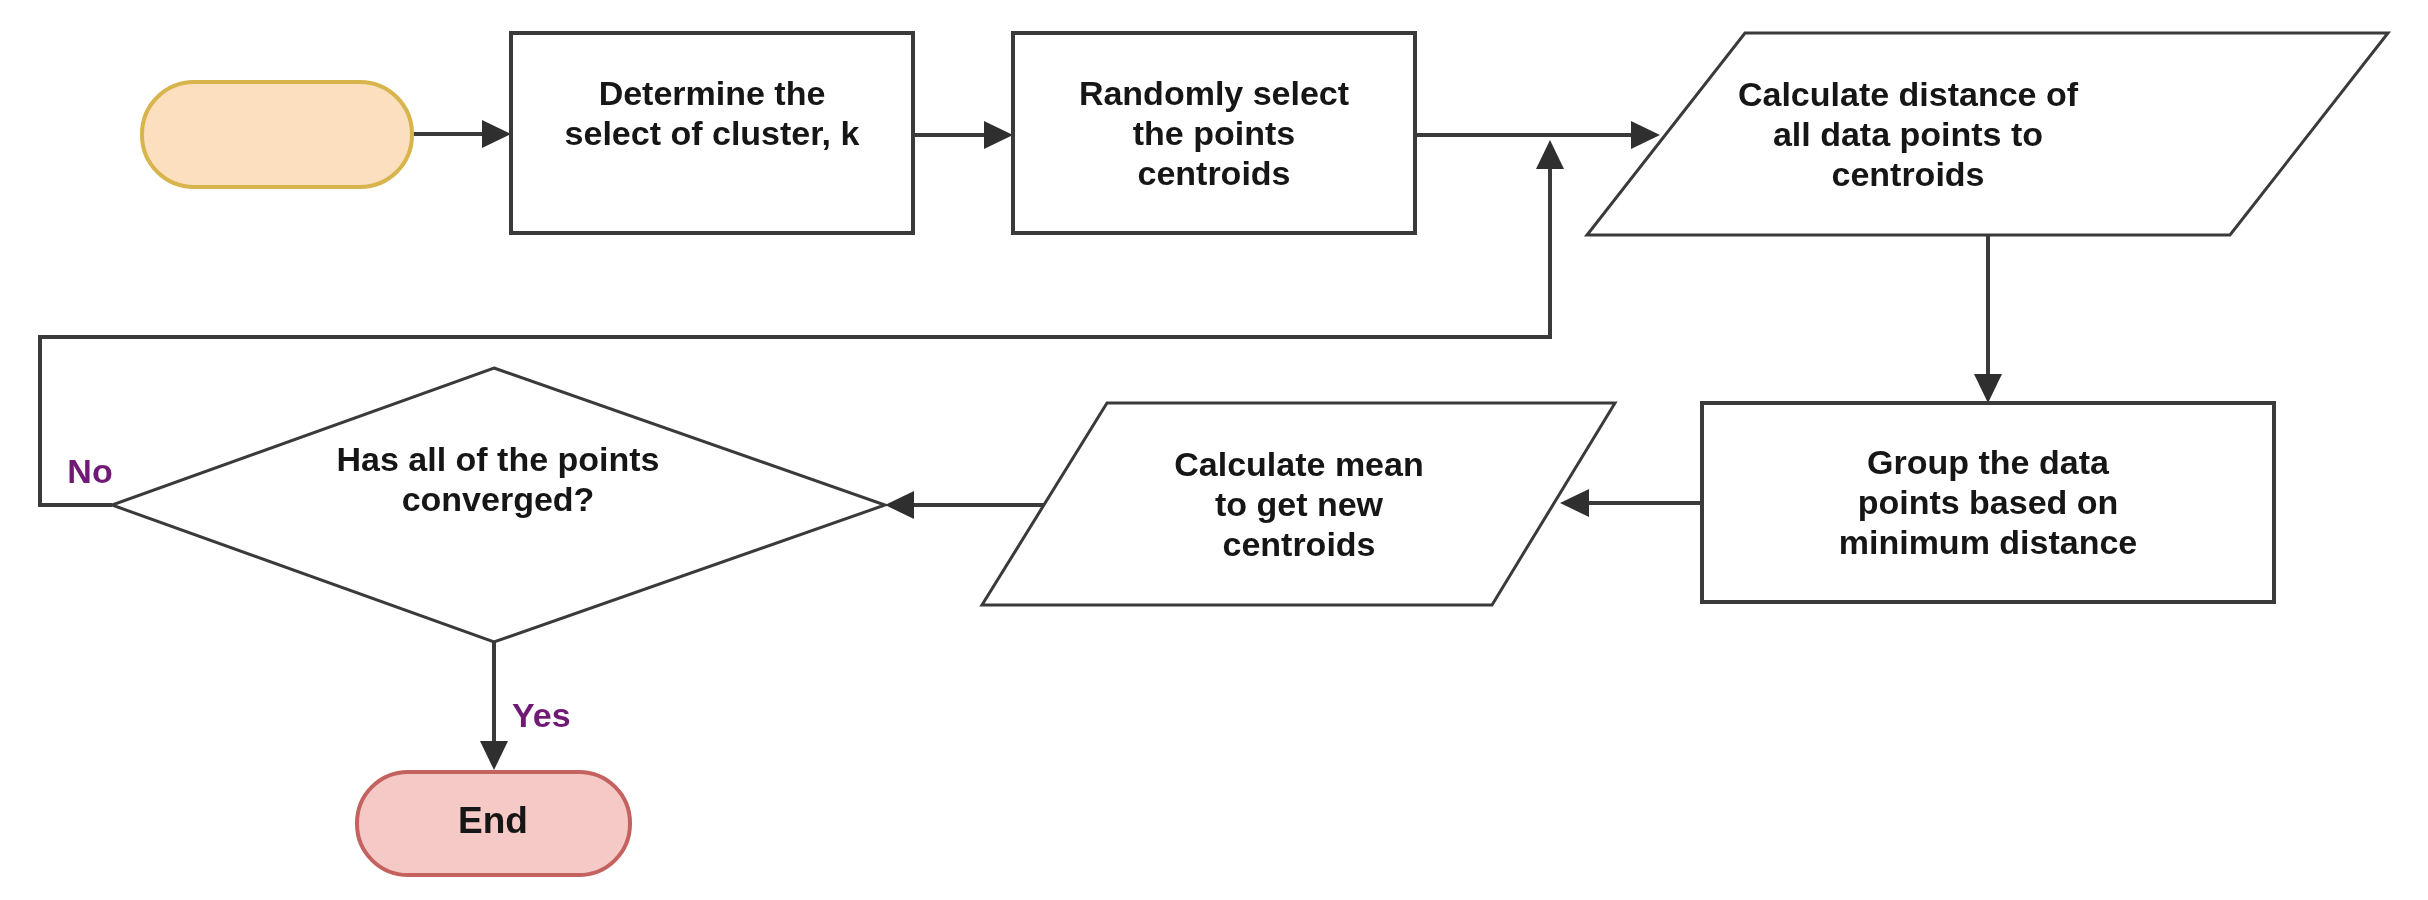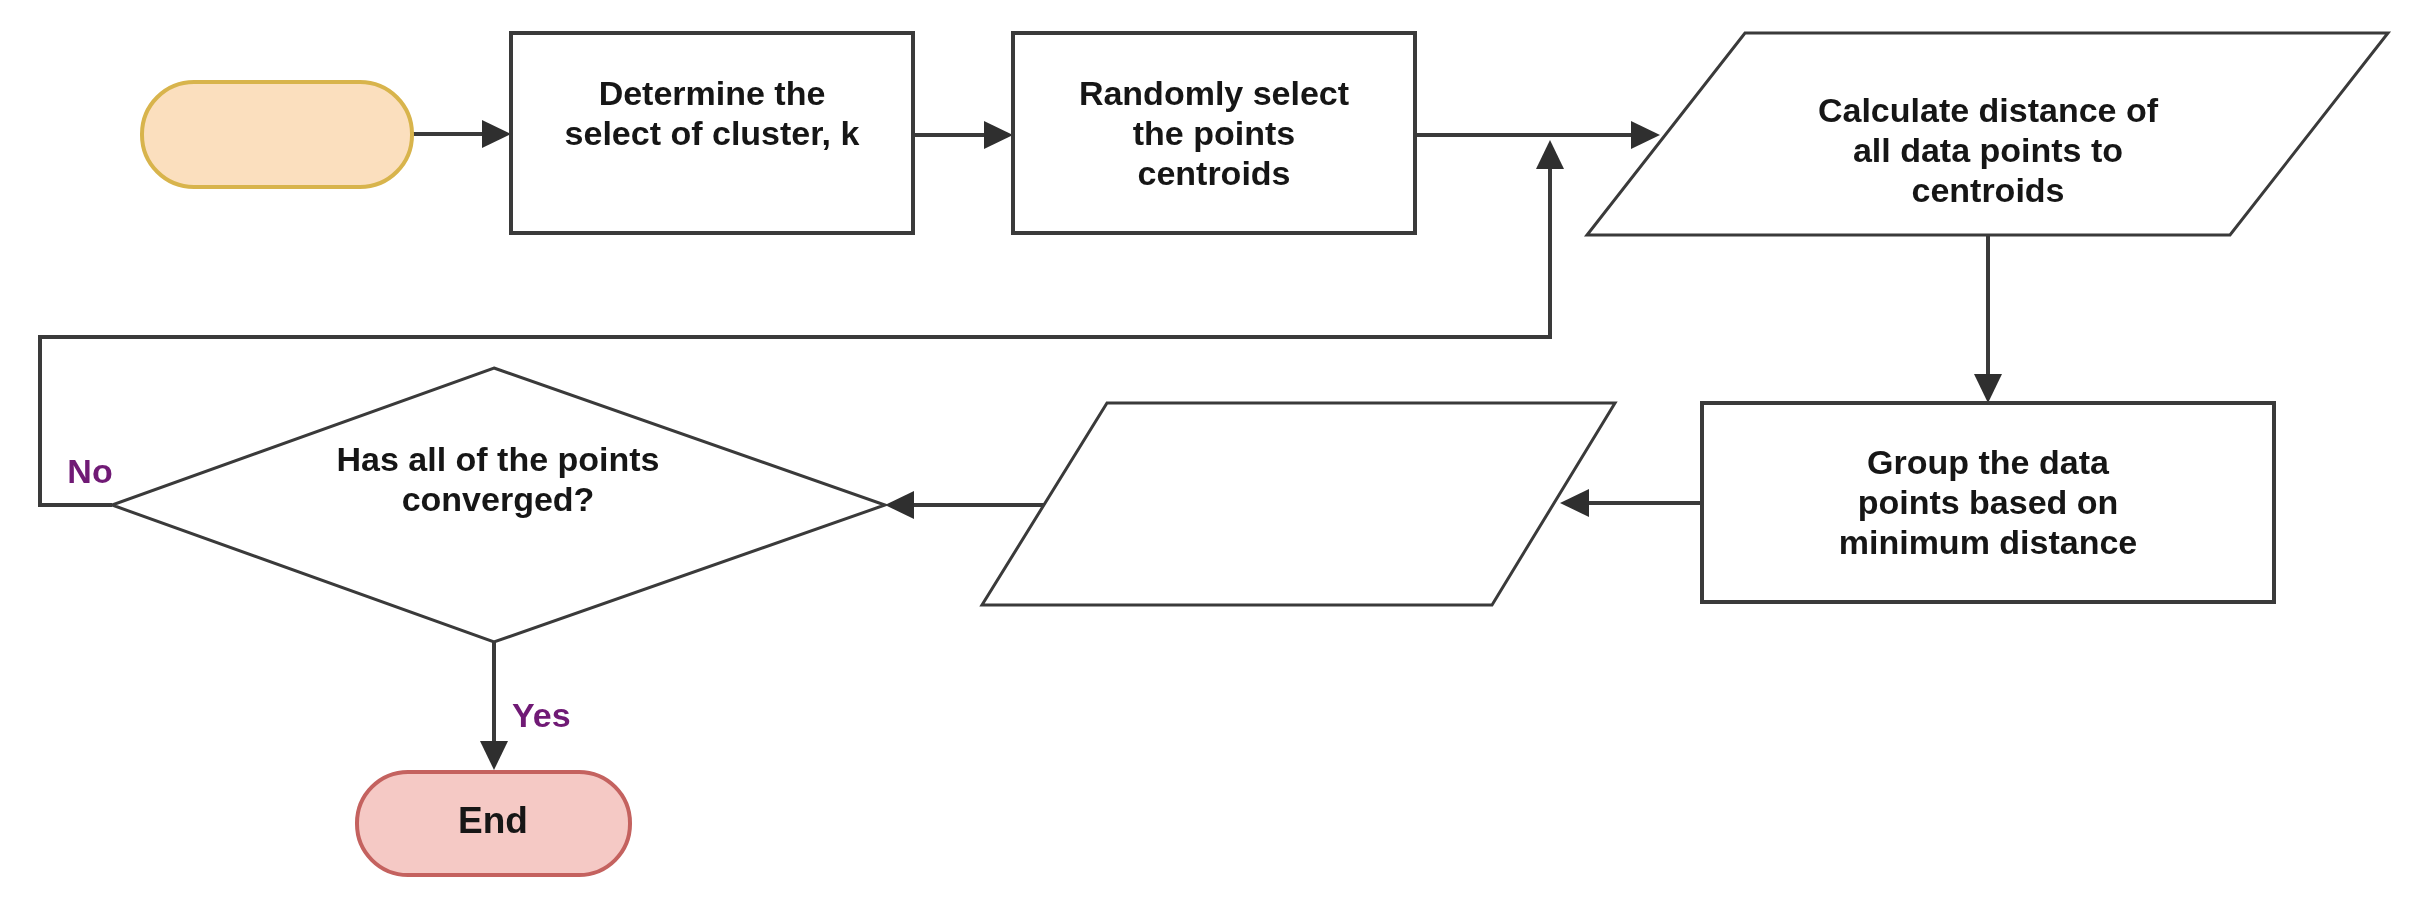--- a/index.html
+++ b/index.html
@@ -100,7 +100,7 @@
 
   <div class="node-label" style="left:1059px;top:73px;width:310px;">Randomly select the points centroids</div>
 
-  <div class="node-label" style="left:1808px;top:74px;width:360px;margin-top:16px;">Calculate distance of all data points to centroids</div>
+  <div class="node-label" style="left:1728px;top:74px;width:360px;">Calculate distance of all data points to centroids</div>
 
   <div class="node-label" style="left:1818px;top:442px;width:340px;">Group the  data points based on minimum distance</div>
 

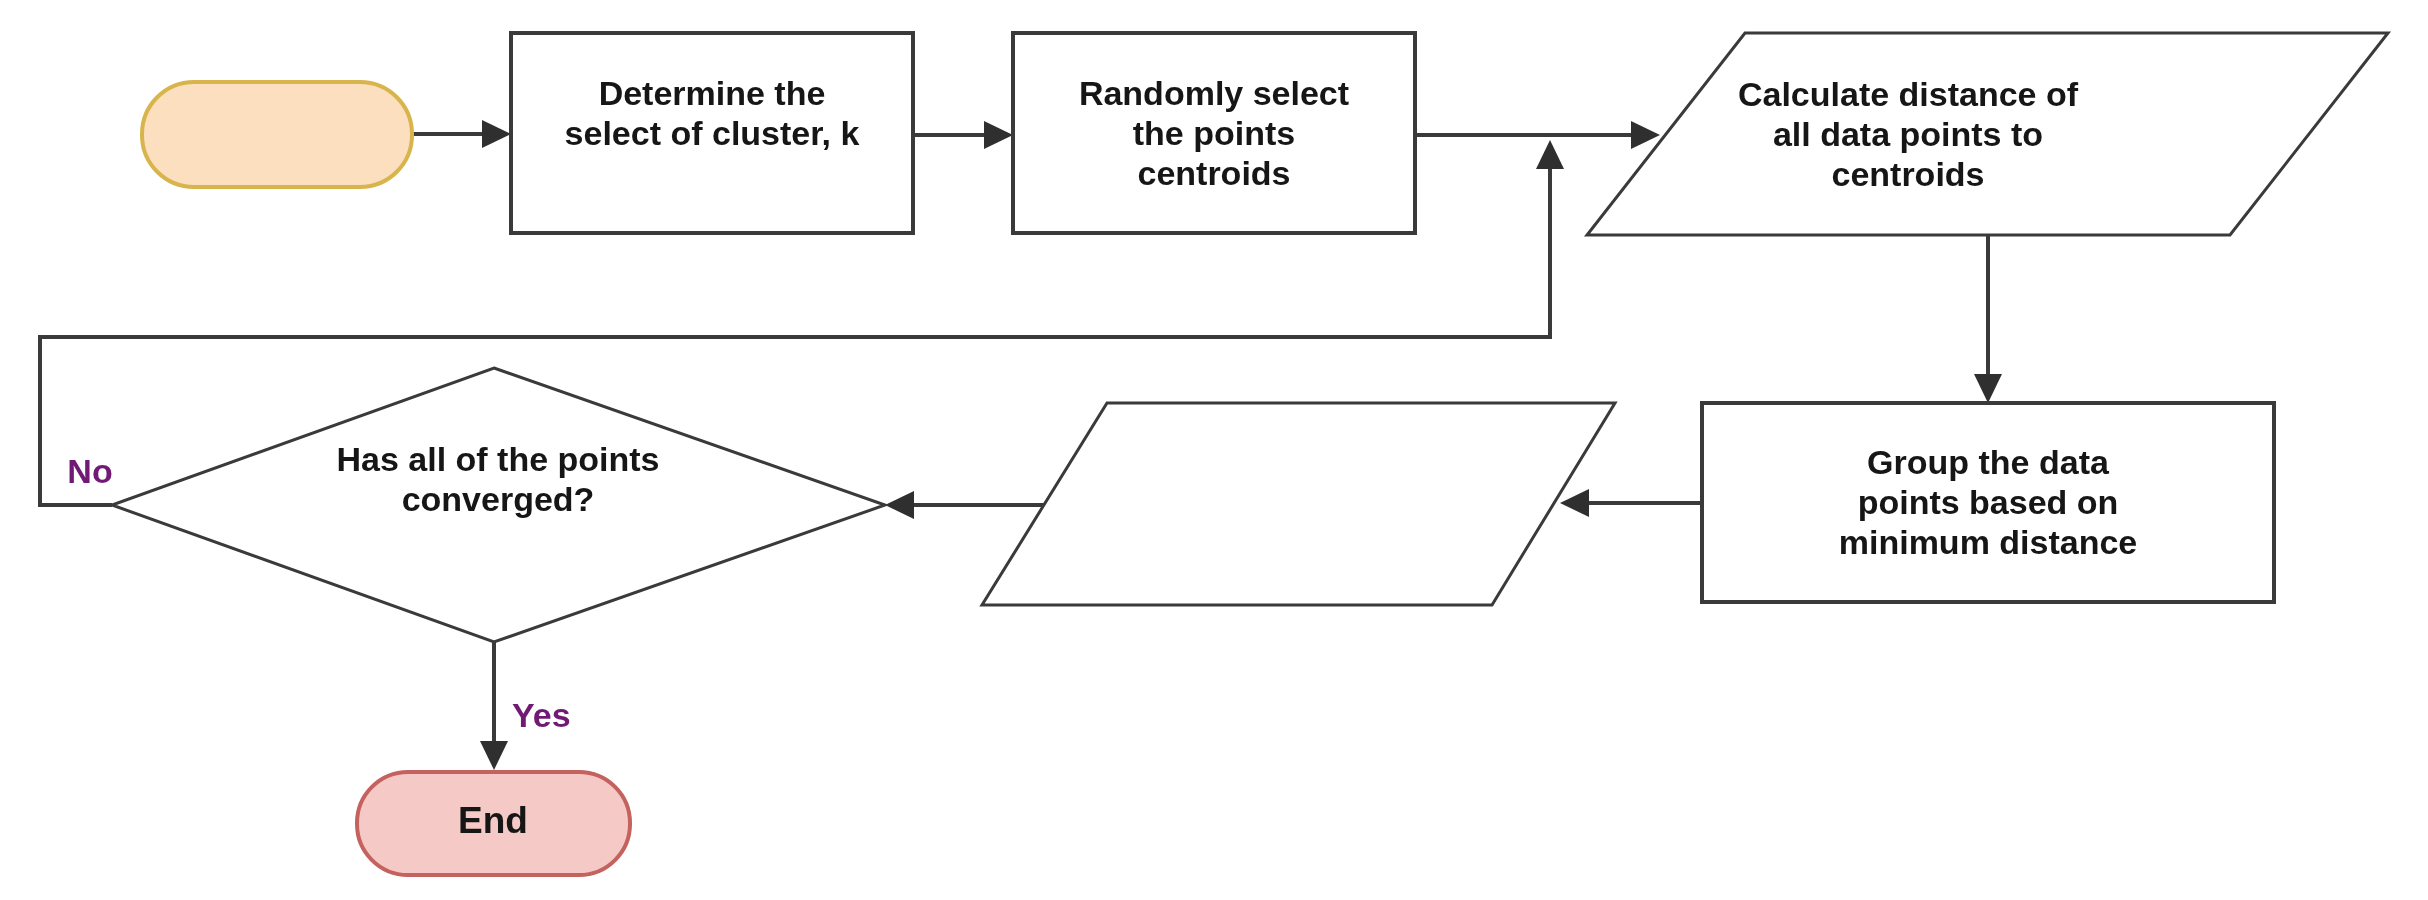--- a/index.html
+++ b/index.html
@@ -104,6 +104,7 @@
 
   <div class="node-label" style="left:1818px;top:442px;width:340px;">Group the  data points based on minimum distance</div>
 
+  <div class="node-label" style="left:1154px;top:444px;width:290px;">Calculate mean to get new centroids</div>
 
   <div class="node-label" style="left:278px;top:439px;width:440px;">Has all of the points converged?</div>
 

